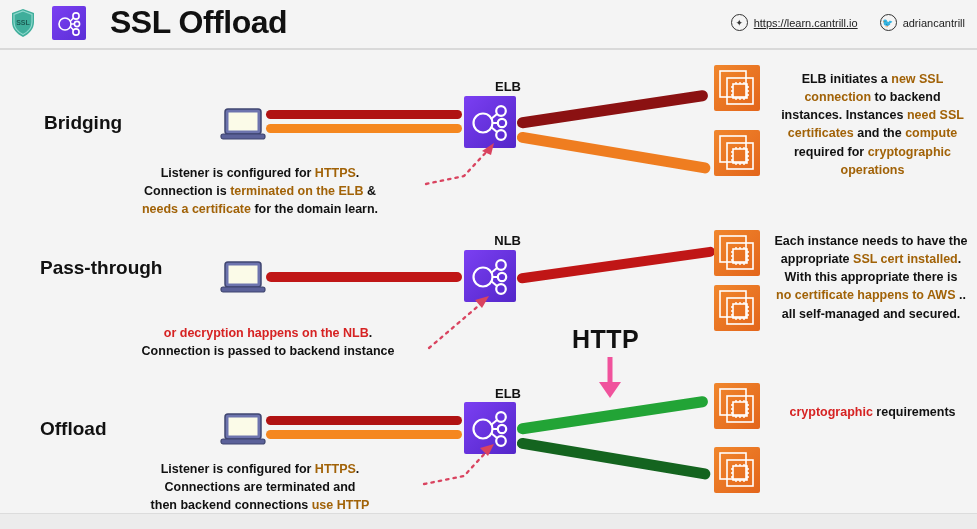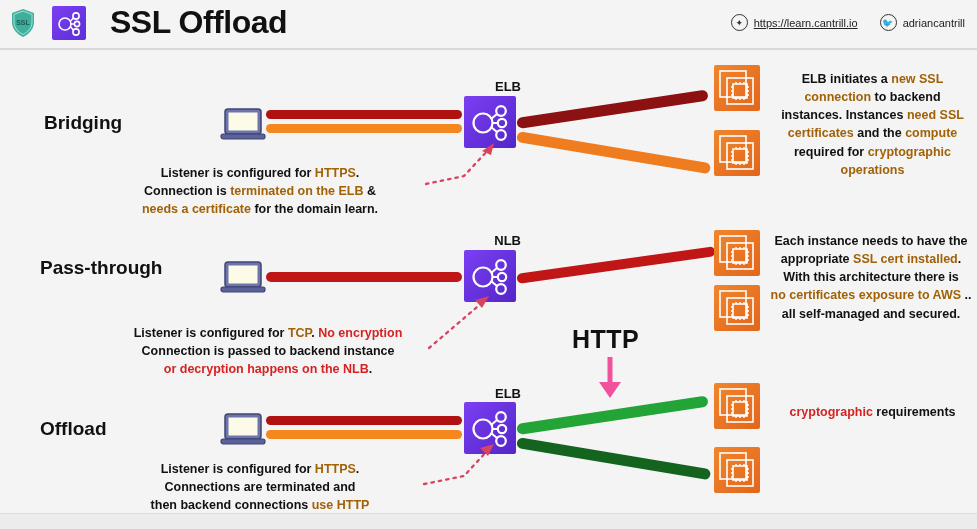--- a/index.html
+++ b/index.html
@@ -221,7 +221,7 @@
   <div class="note c" style="left:765px; top:232px; width:212px;">
       <div><span>Each instance needs to have the</span></div>
       <div><span>appropriate </span><span class="pink">SSL cert installed</span><span>.</span></div>
-      <div><span>With this architecture there is</span></div>
+      <div><span>With this appropriate there is</span></div>
       <div><span class="pink">no certificates exposure to AWS</span><span> ..</span></div>
       <div><span>all self-managed and secured.</span></div>
     </div>

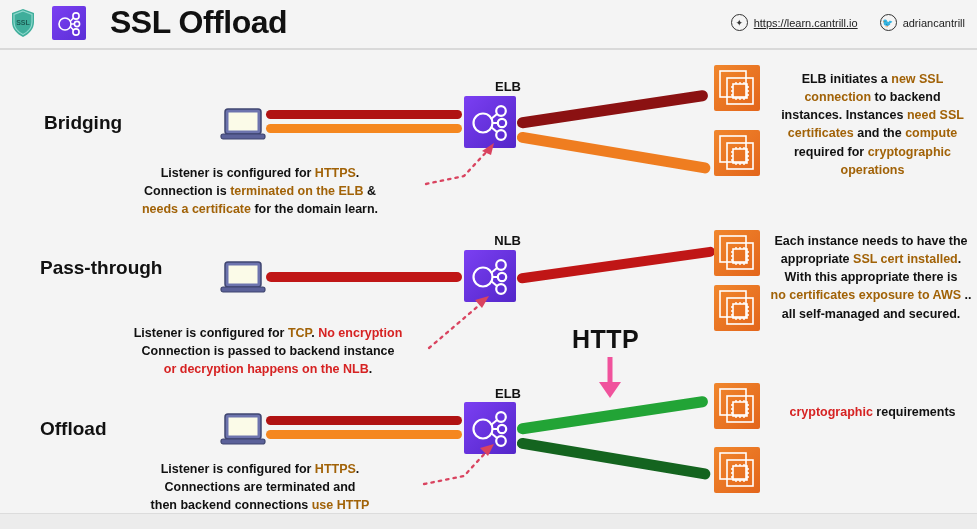--- a/index.html
+++ b/index.html
@@ -222,7 +222,7 @@
       <div><span>Each instance needs to have the</span></div>
       <div><span>appropriate </span><span class="pink">SSL cert installed</span><span>.</span></div>
       <div><span>With this appropriate there is</span></div>
-      <div><span class="pink">no certificates exposure to AWS</span><span> ..</span></div>
+      <div><span class="pink">no certificate happens to AWS</span><span> ..</span></div>
       <div><span>all self-managed and secured.</span></div>
     </div>
 

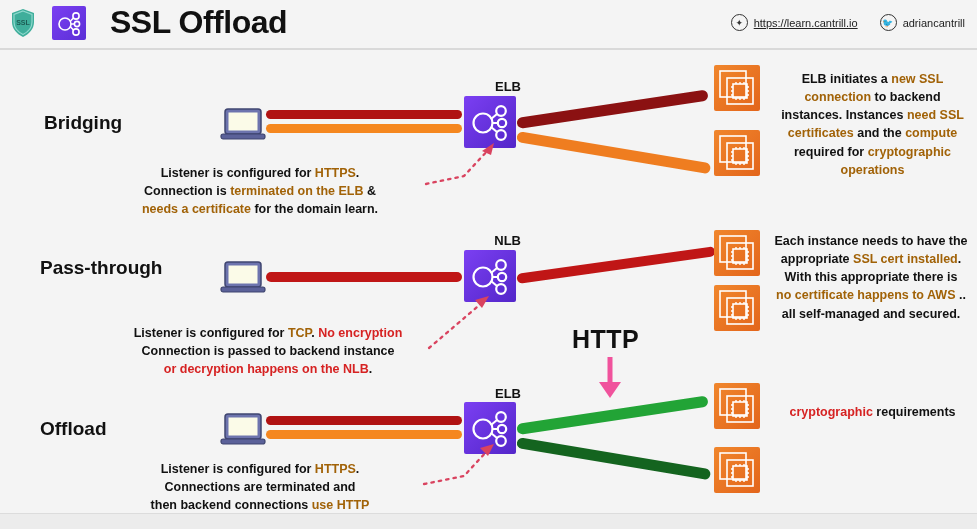--- a/index.html
+++ b/index.html
@@ -227,7 +227,6 @@
     </div>
 
   <div class="note c" style="left:88px; top:324px; width:360px;">
-      <div><span>Listener is configured for </span><span class="pink">TCP</span><span>. </span><span class="red">No encryption</span></div>
       <div><span>Connection is passed to backend instance</span></div>
       <div><span class="red">or decryption happens on the NLB</span><span>.</span></div>
     </div>

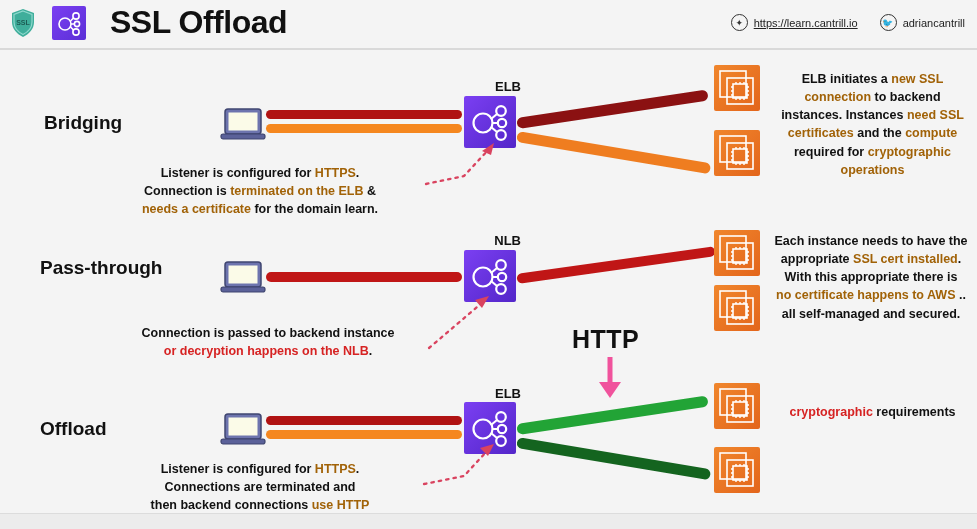--- a/index.html
+++ b/index.html
@@ -227,8 +227,8 @@
     </div>
 
   <div class="note c" style="left:88px; top:324px; width:360px;">
+      <div><span class="red">or decryption happens on the NLB</span><span>.</span></div>
       <div><span>Connection is passed to backend instance</span></div>
-      <div><span class="red">or decryption happens on the NLB</span><span>.</span></div>
     </div>
   <svg class="dots" style="left:425px; top:290px;" width="70" height="62">
     <path d="M4 58 L58 12" stroke="#d9435f" stroke-width="2.3" fill="none" stroke-dasharray="2.5 5" stroke-linecap="round"></path>

